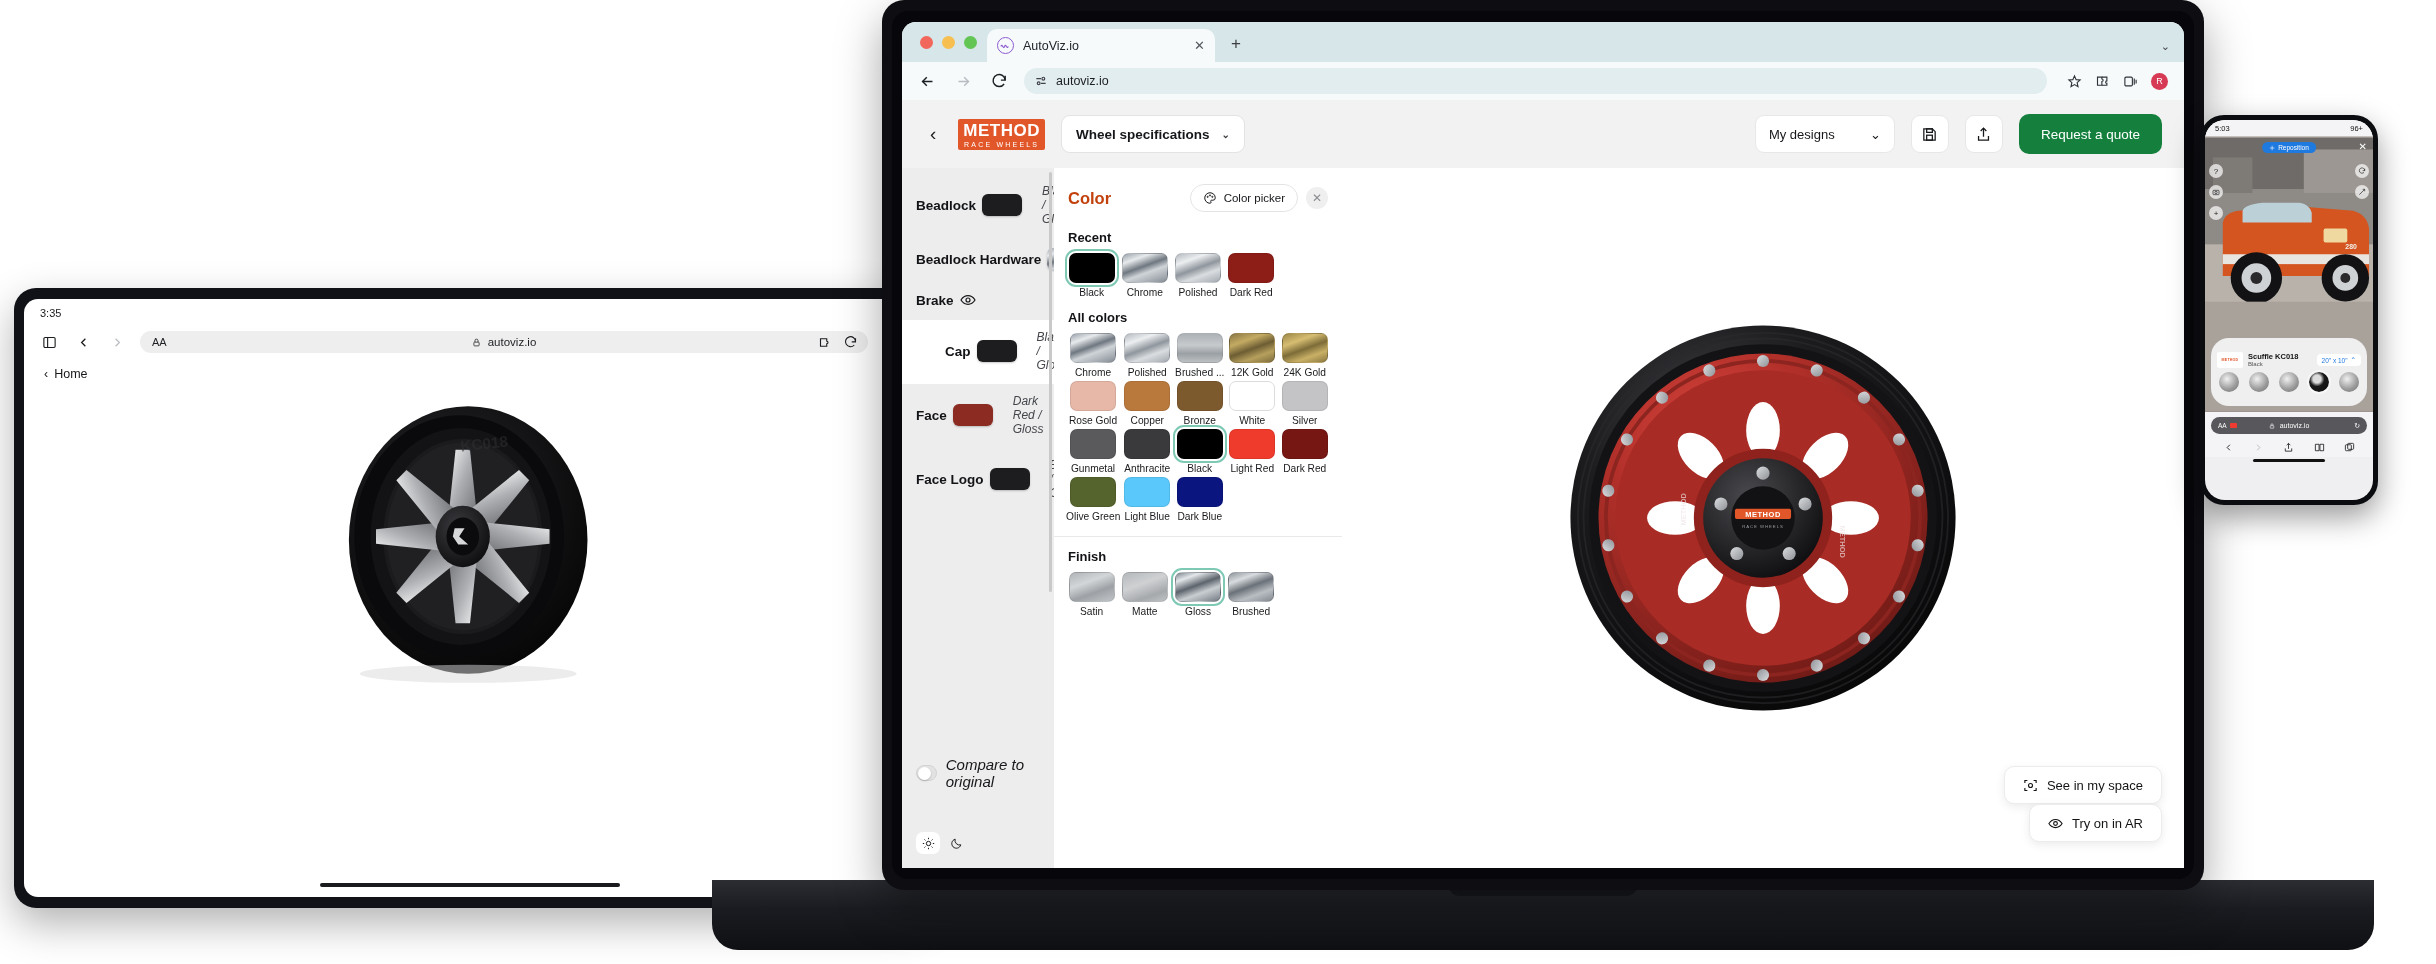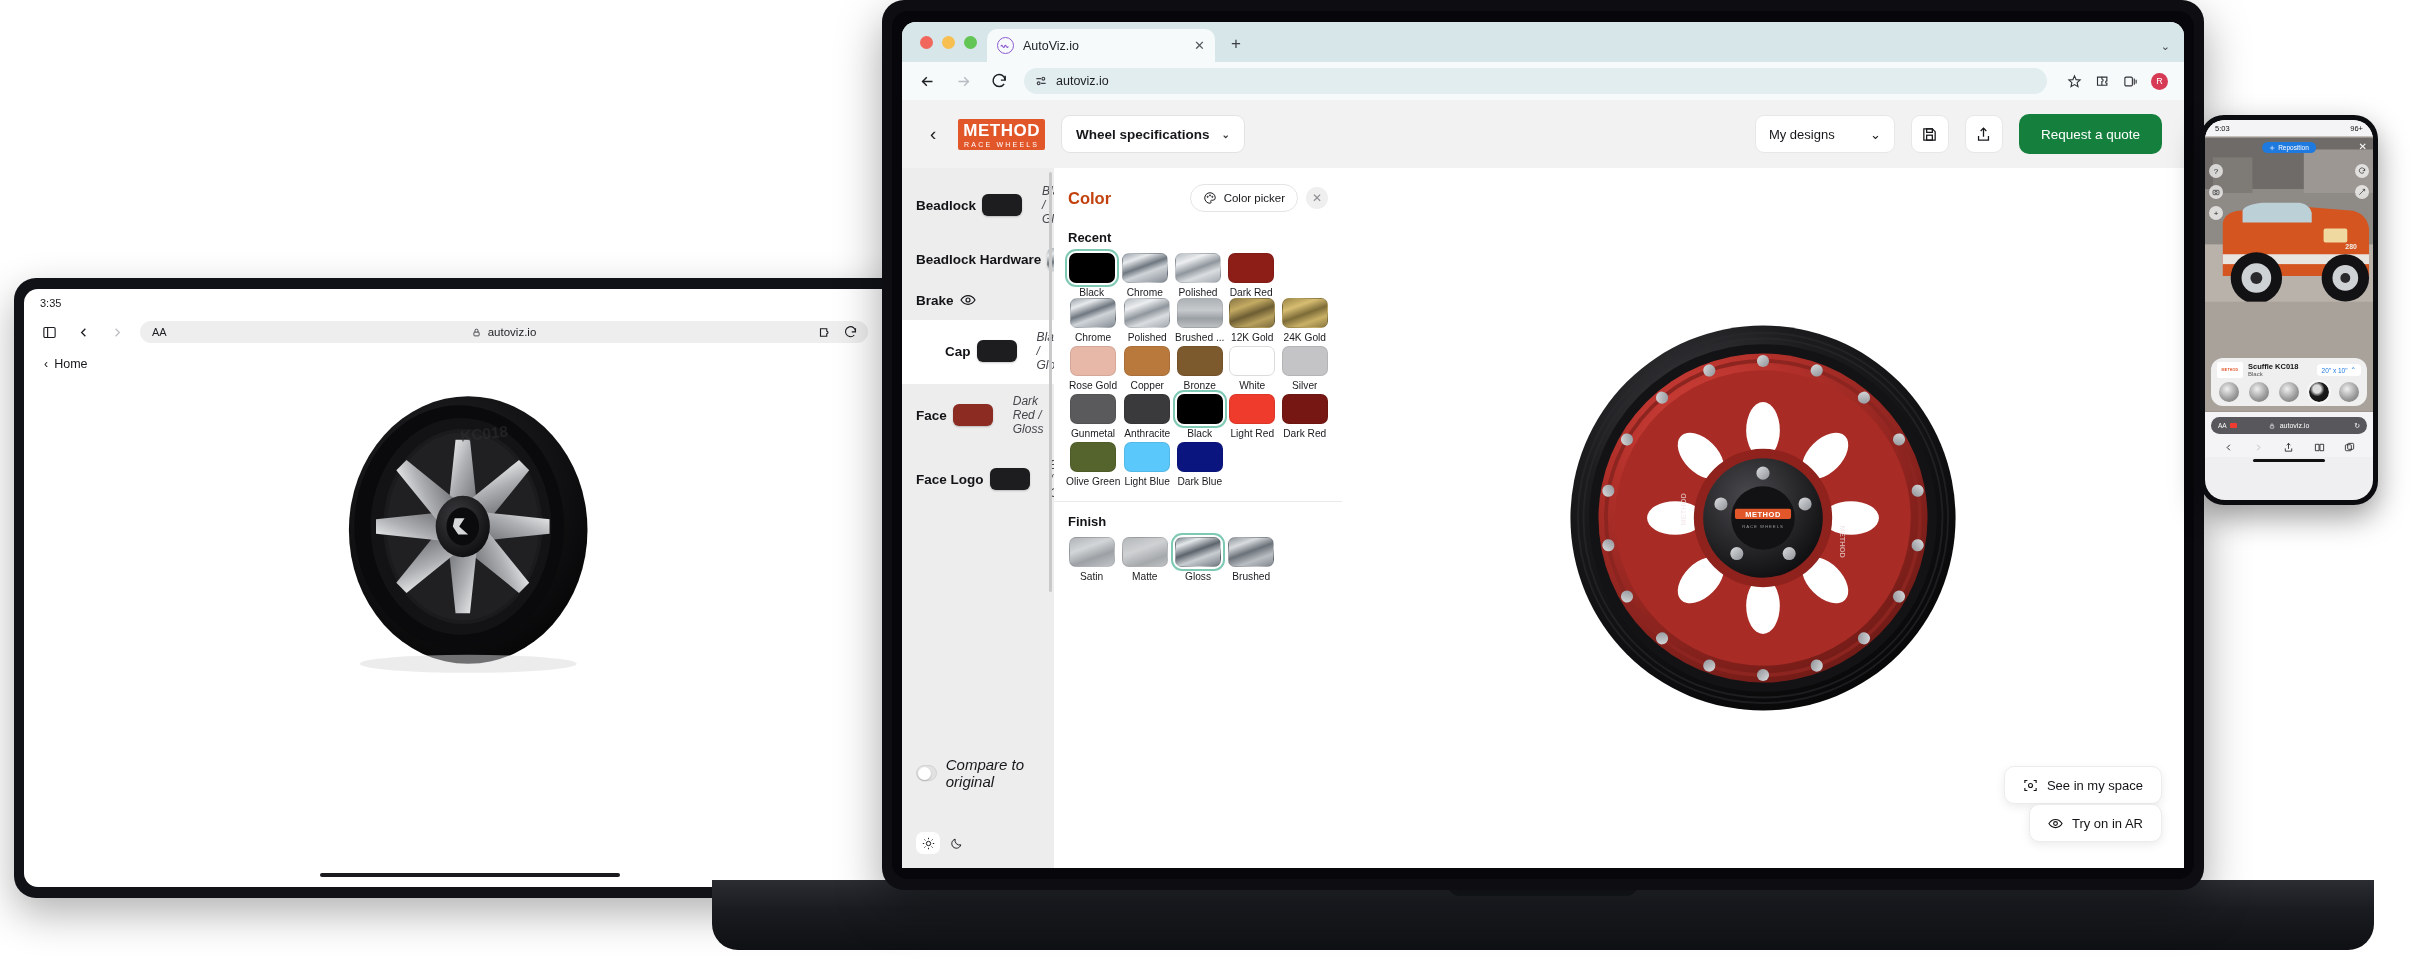--- a/index.html
+++ b/index.html
@@ -164,7 +164,7 @@
   .ar-btn svg { width:15px; height:15px; }
 
   
-  .ipad { position:absolute; left:14px; top:278px; width:912px; height:620px; }
+  .ipad { position:absolute; left:14px; top:288px; width:912px; height:620px; }
   .ipad-shell { position:absolute; inset:0; background:#101218; border-radius:22px; box-shadow:0 16px 40px rgba(0,0,0,.3); }
   .ipad-screen { position:absolute; left:10px; top:11px; right:10px; bottom:11px; background:#fff; border-radius:14px; overflow:hidden; }
   .ipad-status { height:28px; display:flex; align-items:center; padding:0 16px; font-size:11px; color:#1b1c1f; }

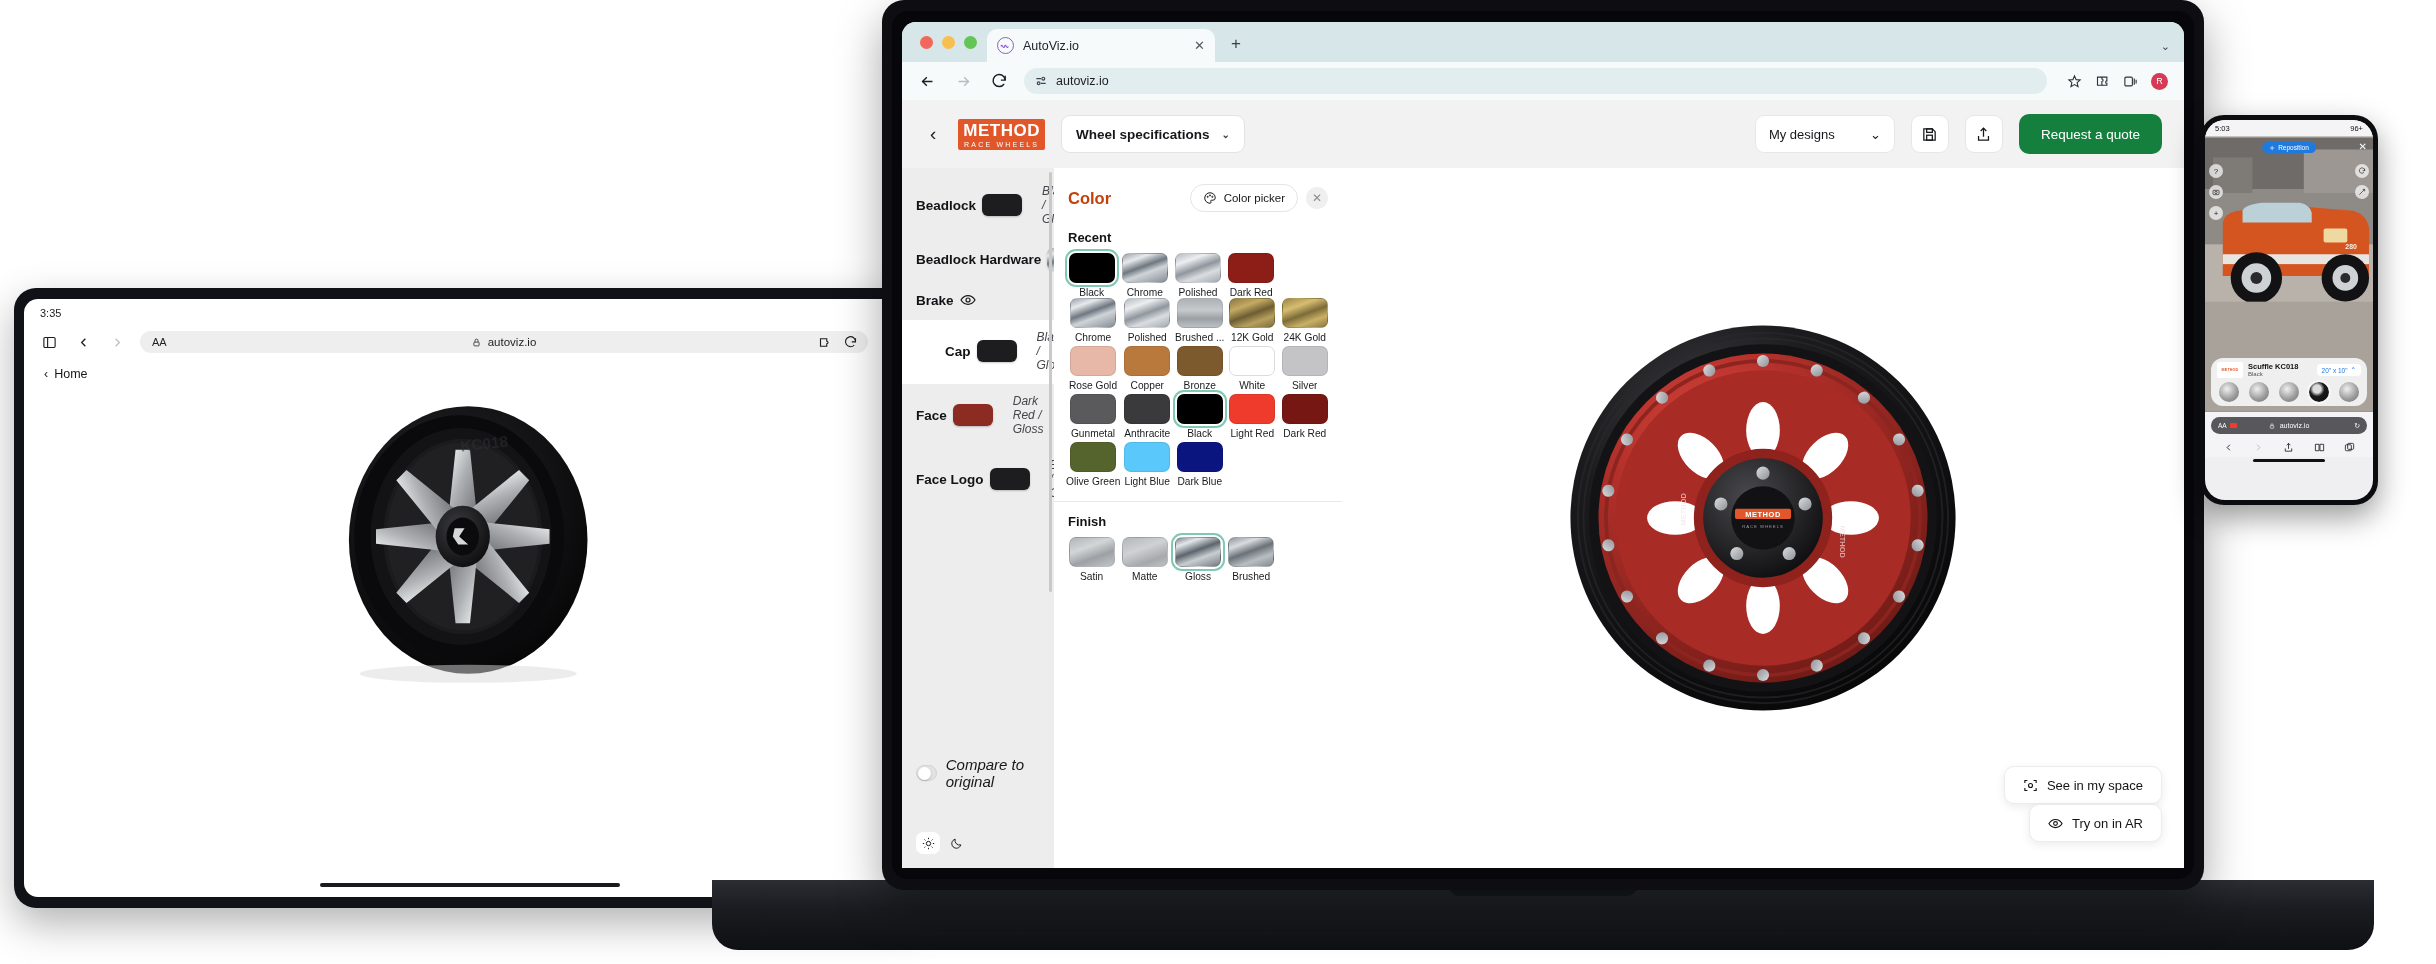--- a/index.html
+++ b/index.html
@@ -570,6 +570,7 @@
                 <div></div>
               </div>
 
+              <div class="sec-title">All colors</div>
               <div class="swgrid">
                 <div class="sw">
                     <span class="chip chrome-tex"></span>

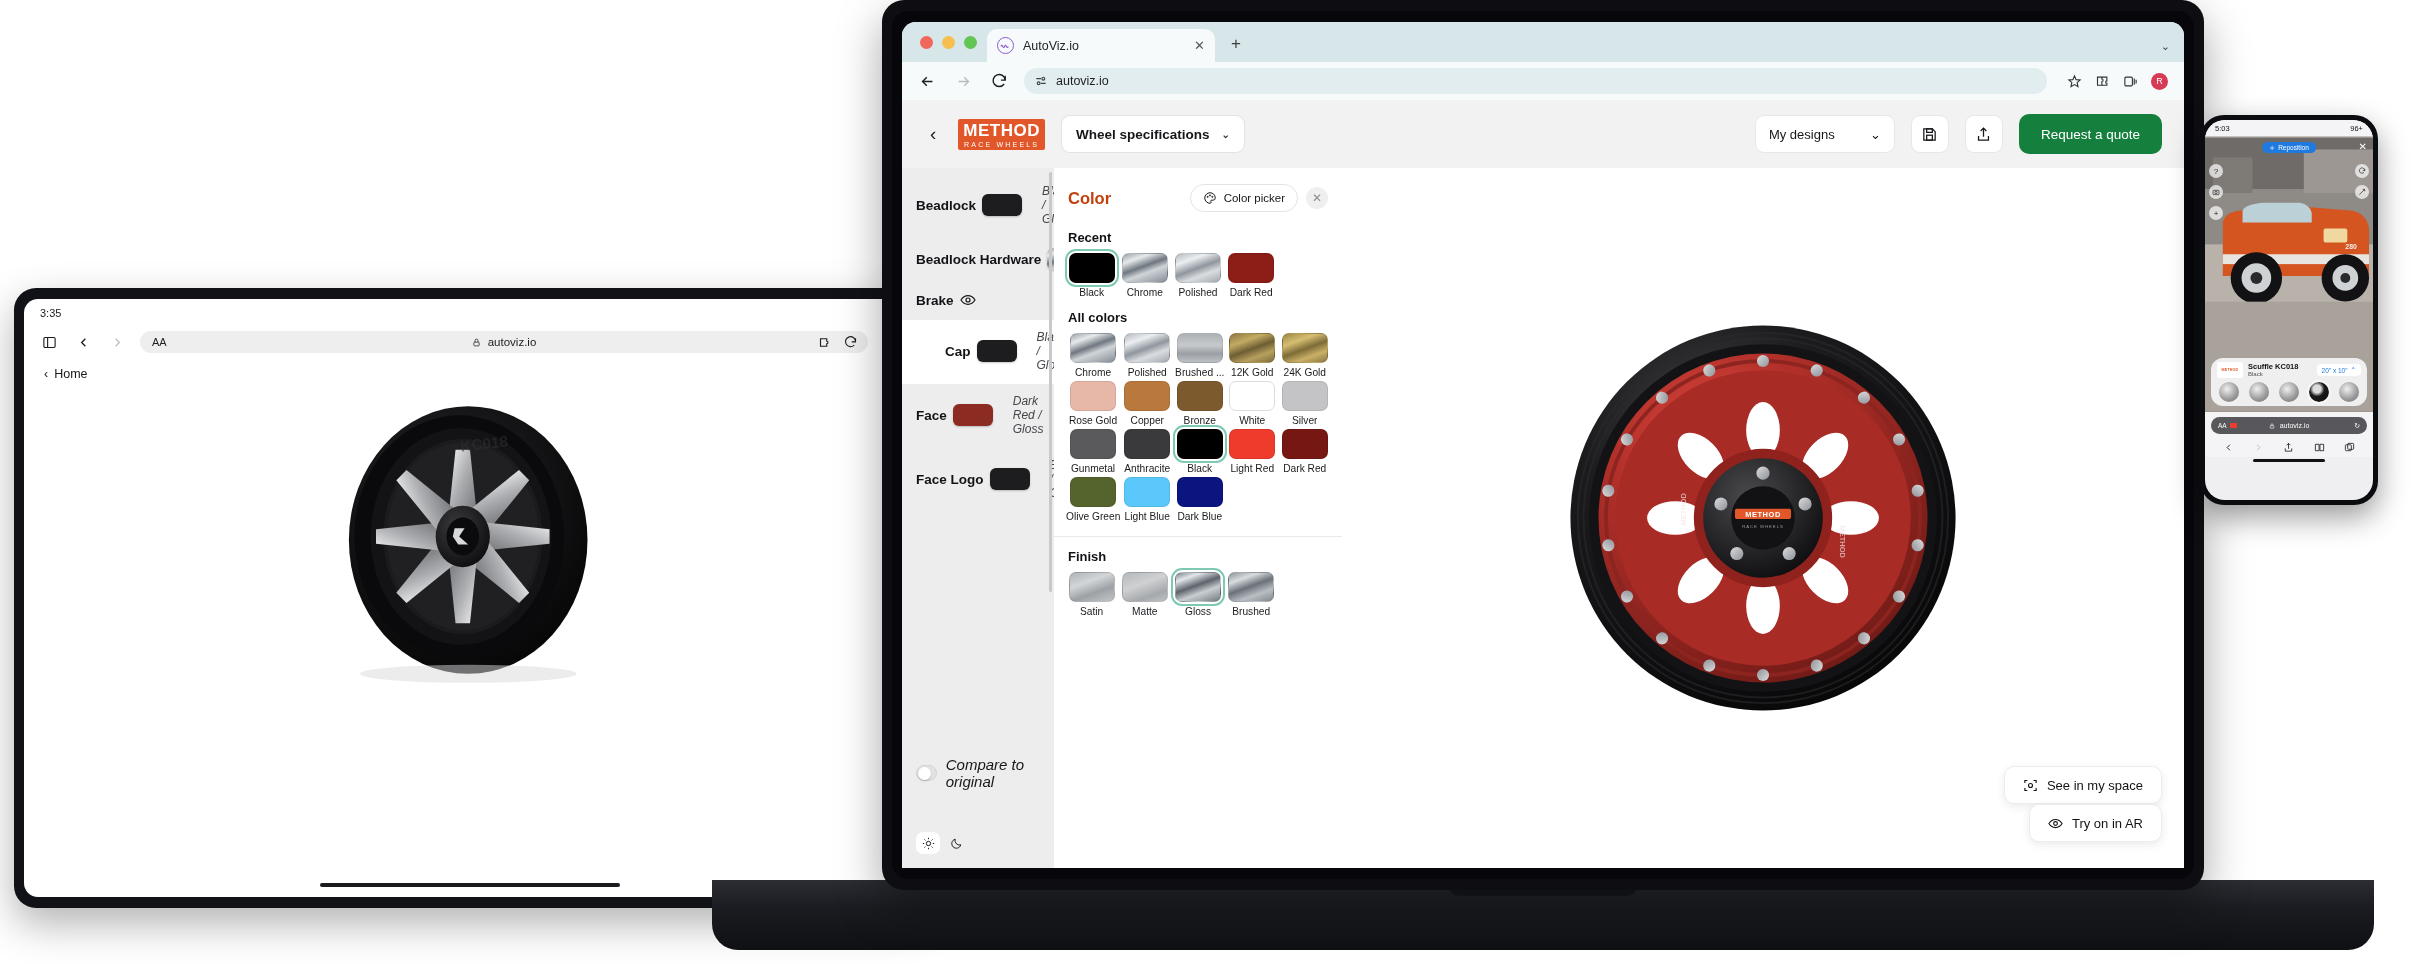--- a/index.html
+++ b/index.html
@@ -191,7 +191,7 @@
     background:#1f7ae0; color:#fff; font-size:6.5px; padding:2px 7px; border-radius:8px; display:flex; gap:3px; align-items:center;
   }
   .ar-card {
-    position:absolute; left:6px; right:6px; bottom:6px; background:rgba(244,244,246,.93); border-radius:12px; padding:4px 6px;
+    position:absolute; left:6px; right:6px; bottom:6px; background:rgba(244,244,246,.93); border-radius:18px; padding:14px 6px;
   }
   .ar-card-top { display:flex; align-items:center; gap:5px; }
   .ar-thumb { width:26px; height:16px; background:#fff; border-radius:2px; display:flex; align-items:center; justify-content:center; }

